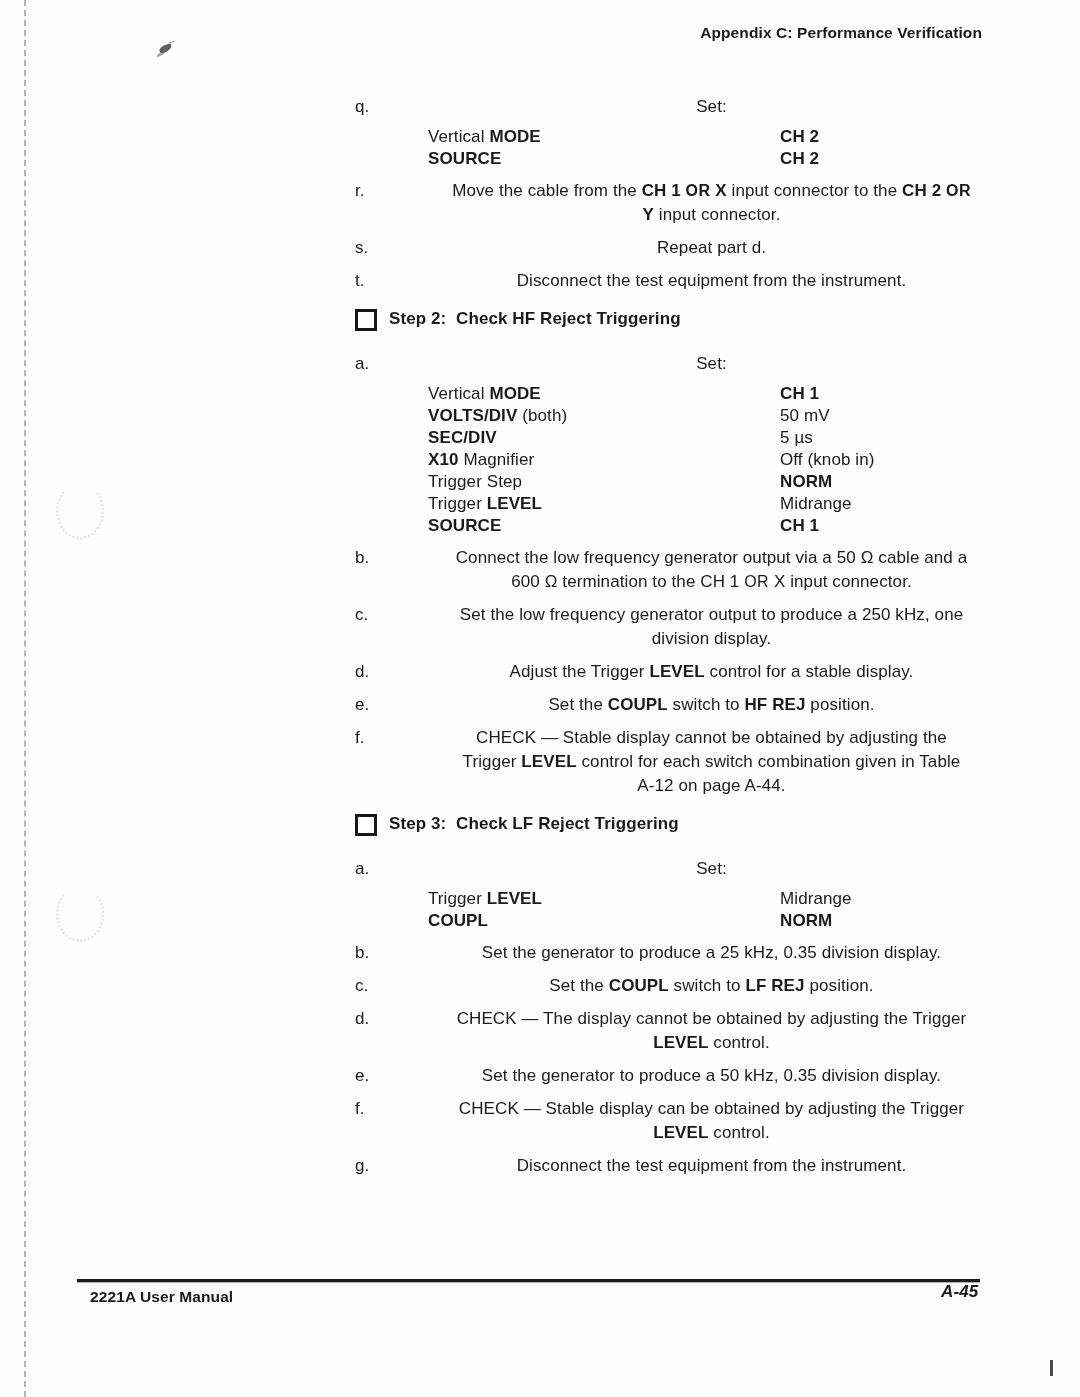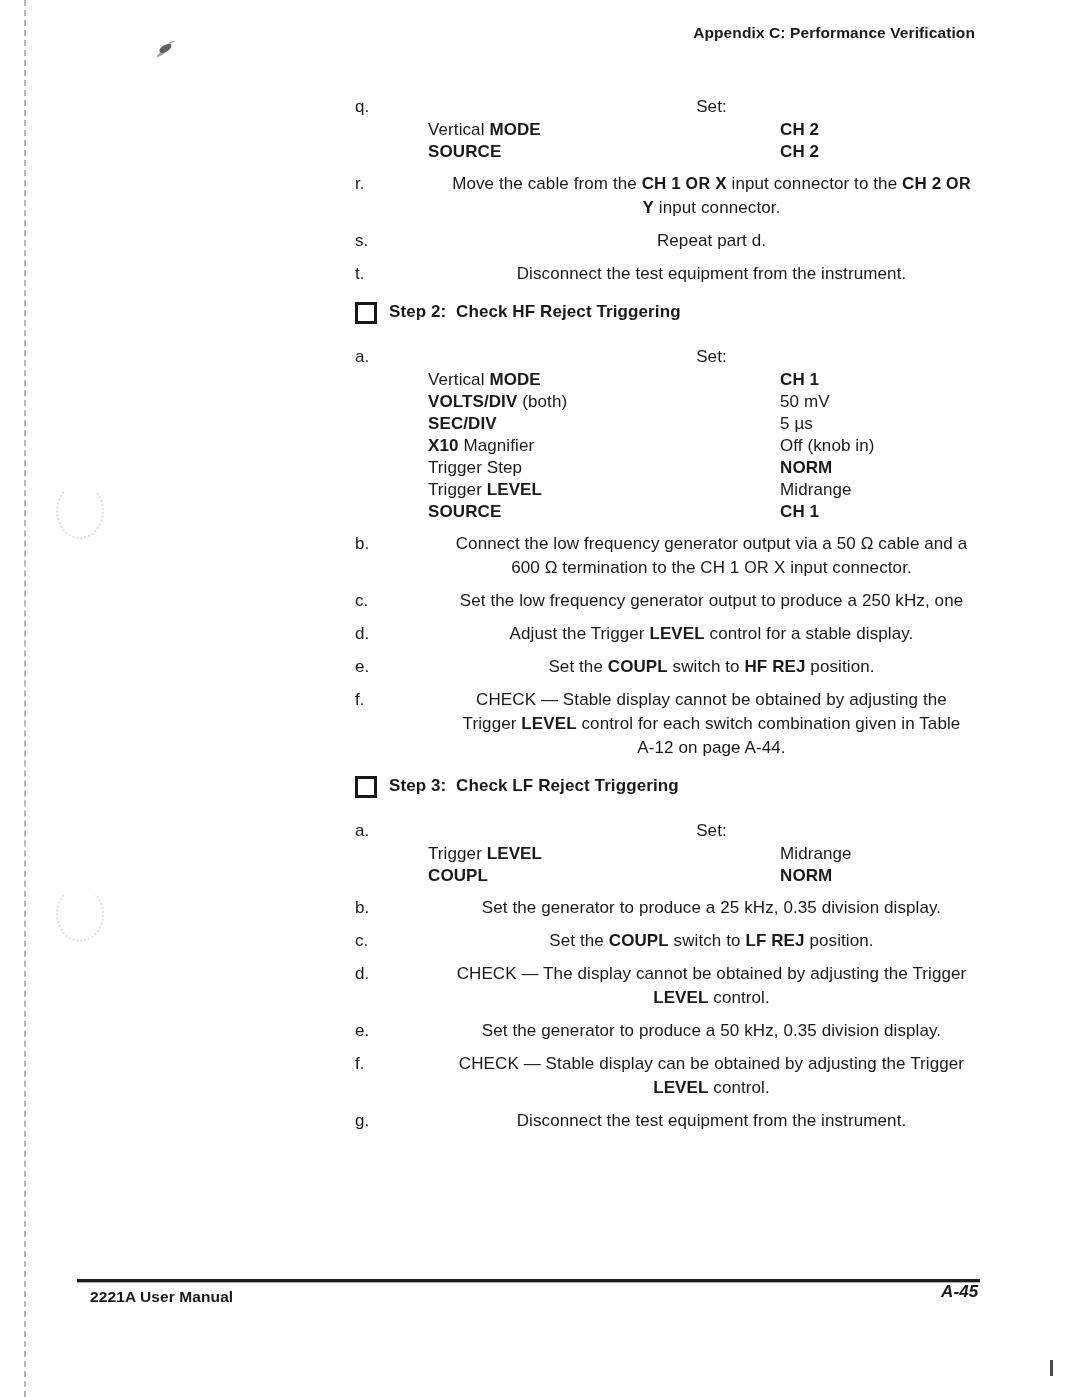--- a/index.html
+++ b/index.html
@@ -40,7 +40,7 @@
   }
   
   .header{
-    position:absolute;top:24px;right:105px;
+    position:absolute;top:24px;right:98px;
     font-weight:bold;font-size:15.5px;
   }
   

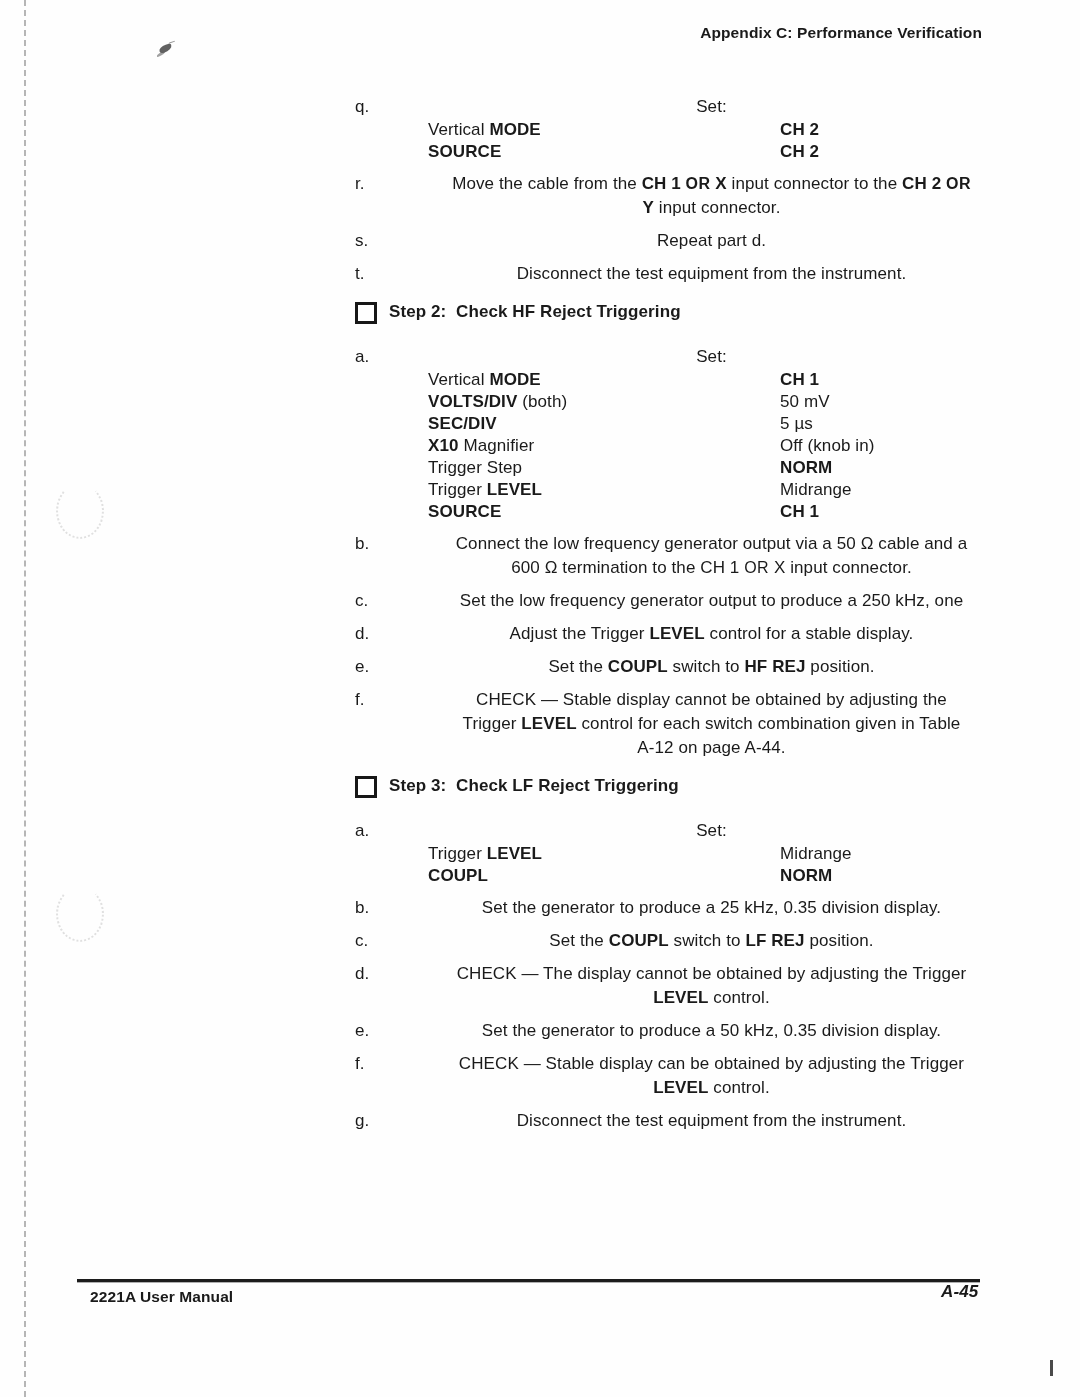--- a/index.html
+++ b/index.html
@@ -52,7 +52,7 @@
   .letter{width:33px;flex:none;line-height:24px;}
   .lines{flex:1;}
   .line{line-height:24px;white-space:pre;text-align:center;}
-  .settings{margin-left:73px;}
+  .settings{margin-left:73px;margin-top:7px;}
   .srow{position:relative;line-height:22px;white-space:pre;}
   .svalue{position:absolute;left:352px;top:0;}
   .step-heading{

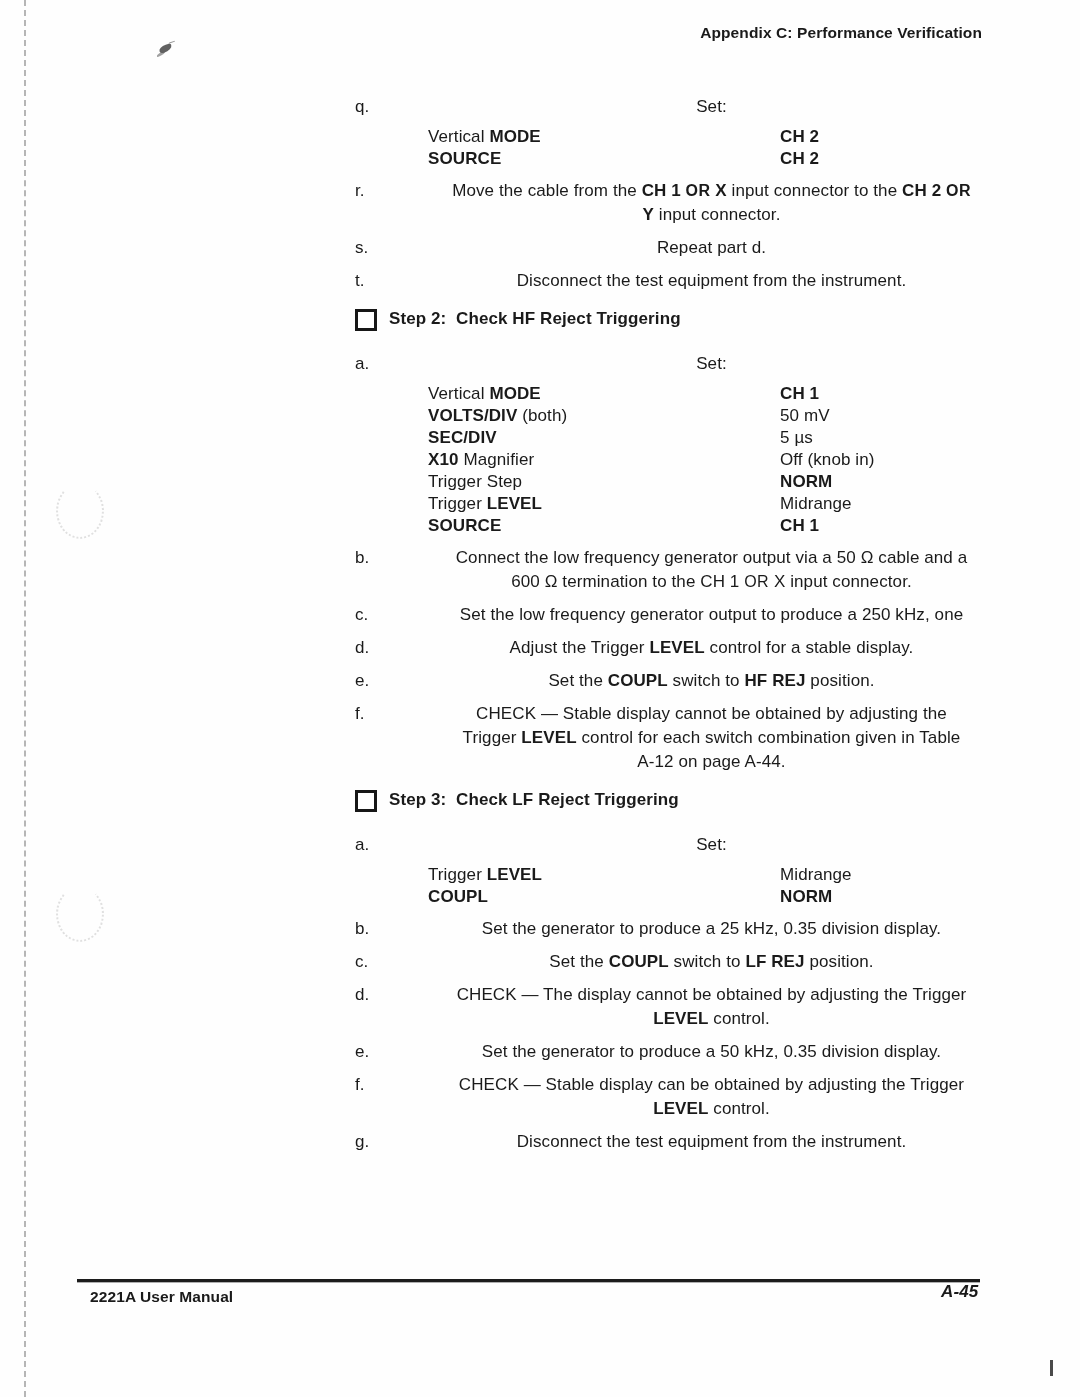--- a/index.html
+++ b/index.html
@@ -157,6 +157,7 @@
         <span class="letter">c.</span>
         <div class="lines">
           <div class="line"><span>Set the low frequency generator output to produce a 250 kHz, one</span></div>
+          <div class="line"><span>division display.</span></div>
         </div>
       </div>
       <div class="item">

